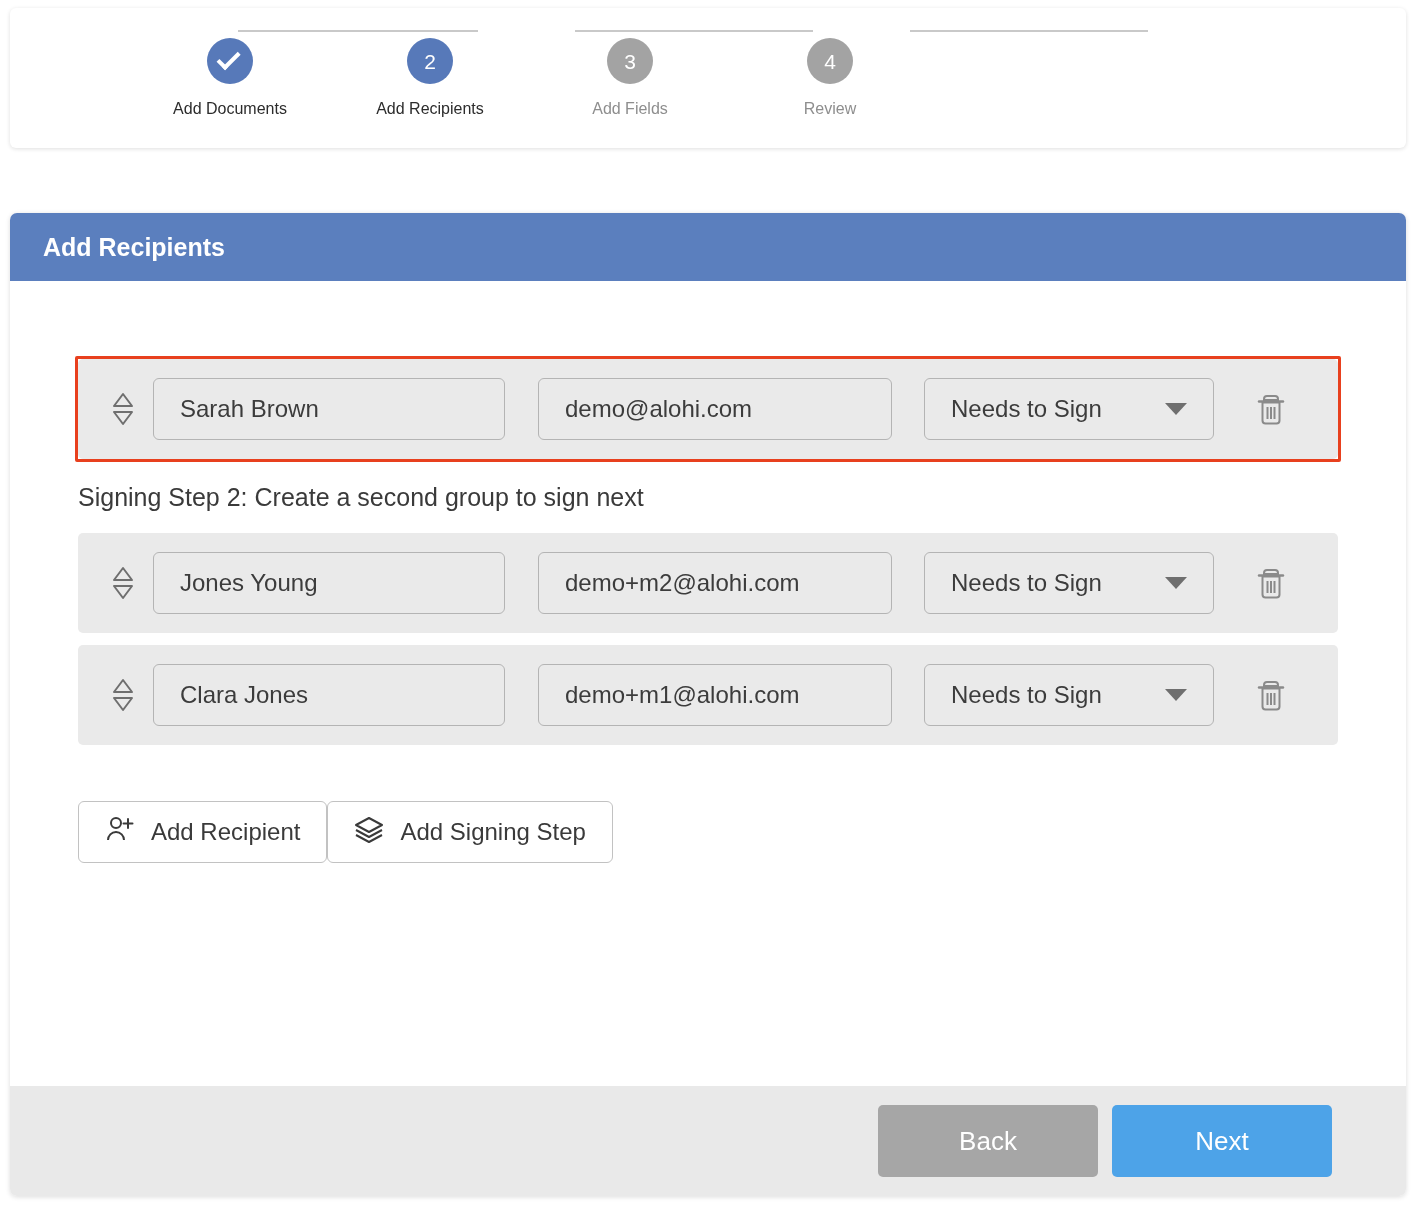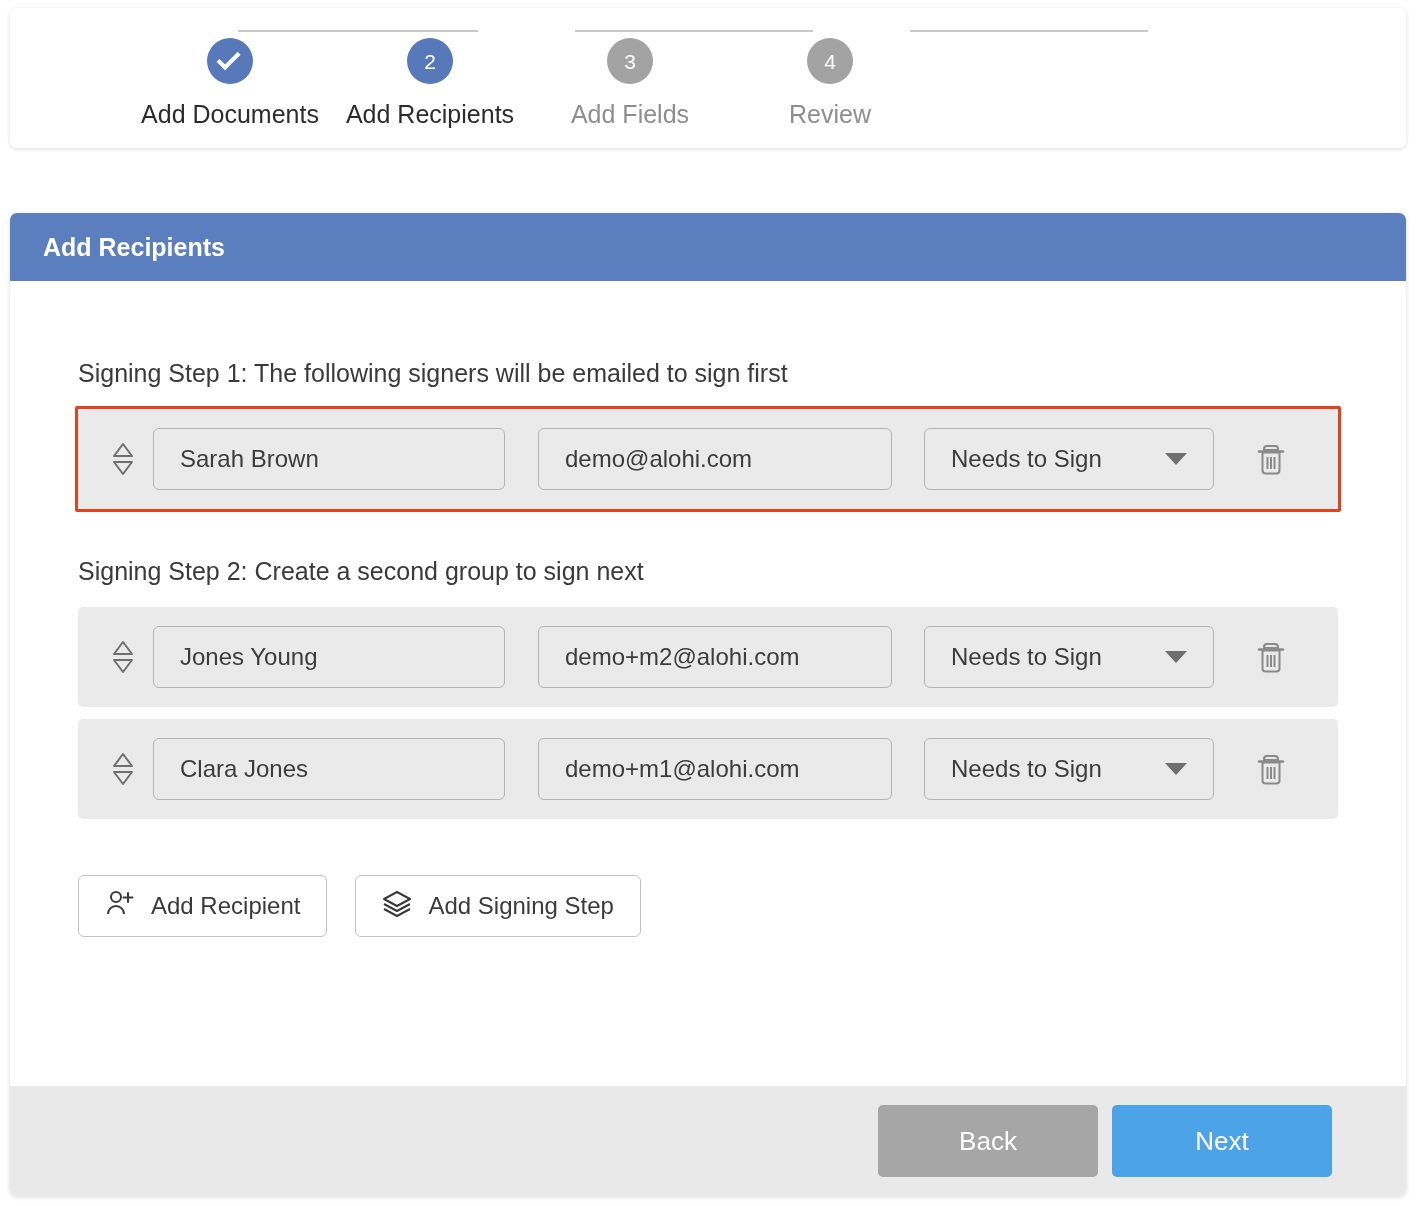--- a/index.html
+++ b/index.html
@@ -58,7 +58,7 @@
   }
   .step-label {
     margin-top: 16px;
-    font-size: 25px;
+    font-size: 16px;
     white-space: nowrap;
     color: #2c2c2c;
   }

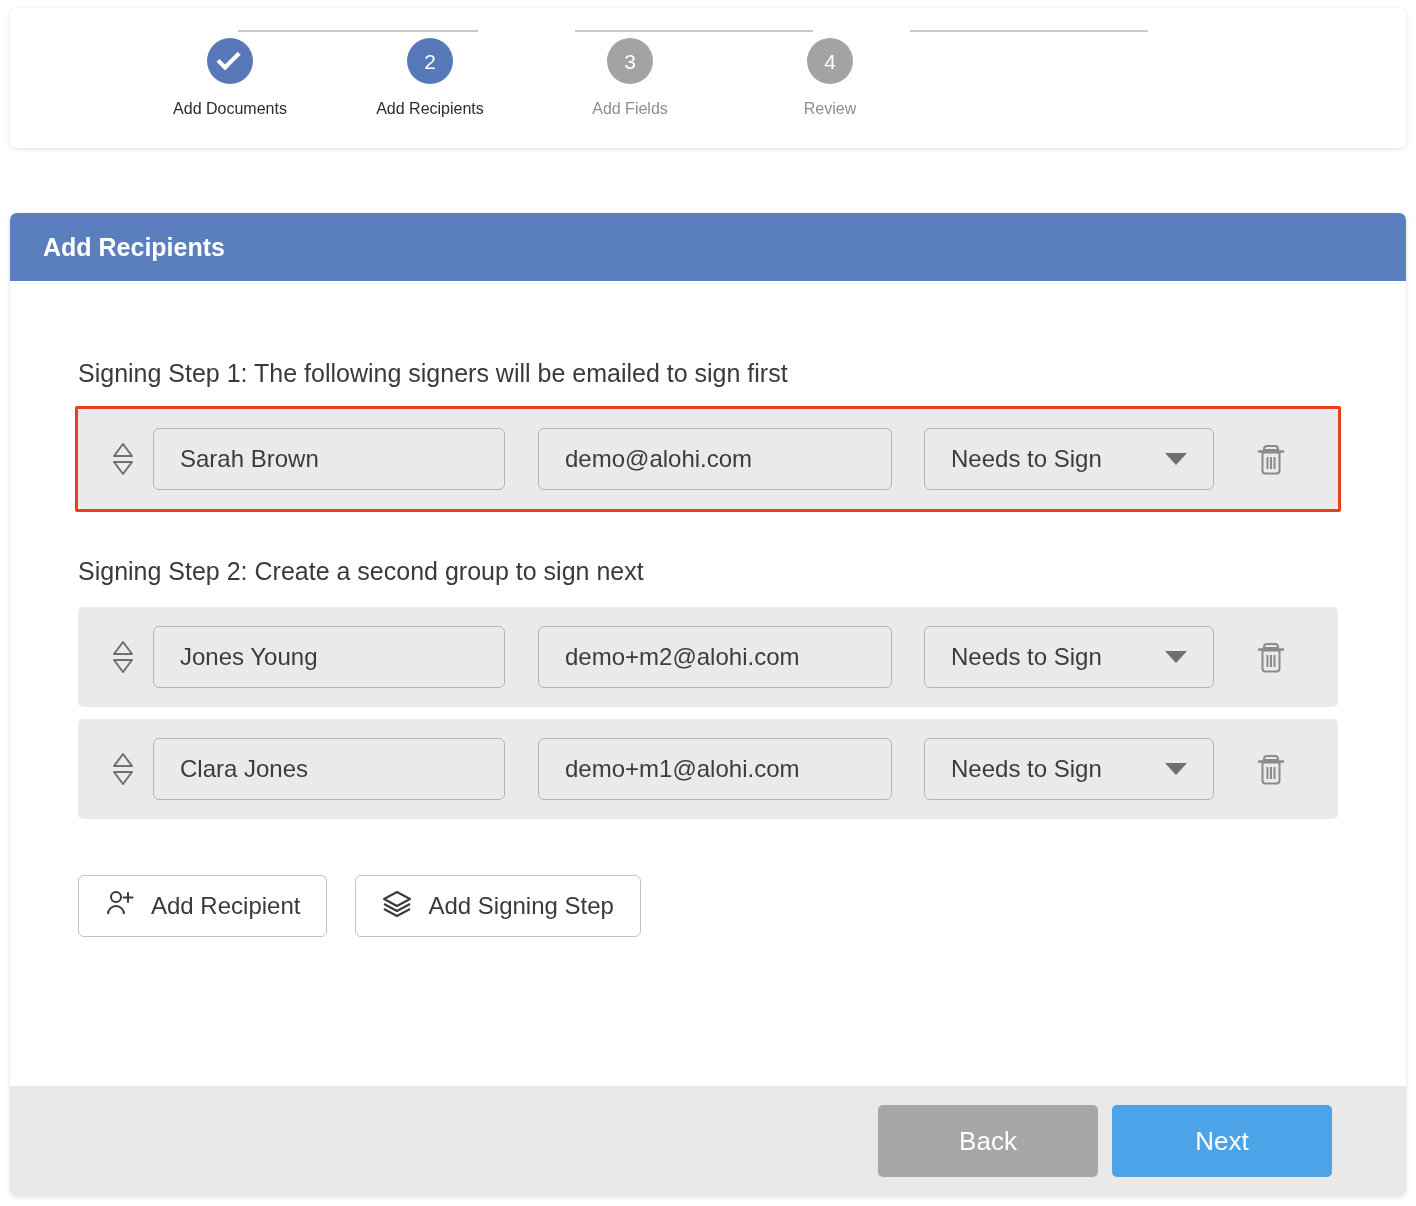--- a/index.html
+++ b/index.html
@@ -254,7 +254,6 @@
 
   <div class="panel-body">
 
-    <div class="group-title">Signing Step 1: The following signers will be emailed to sign first</div>
 
     <div class="rows-wrap highlight">
       <div class="recipient-row">

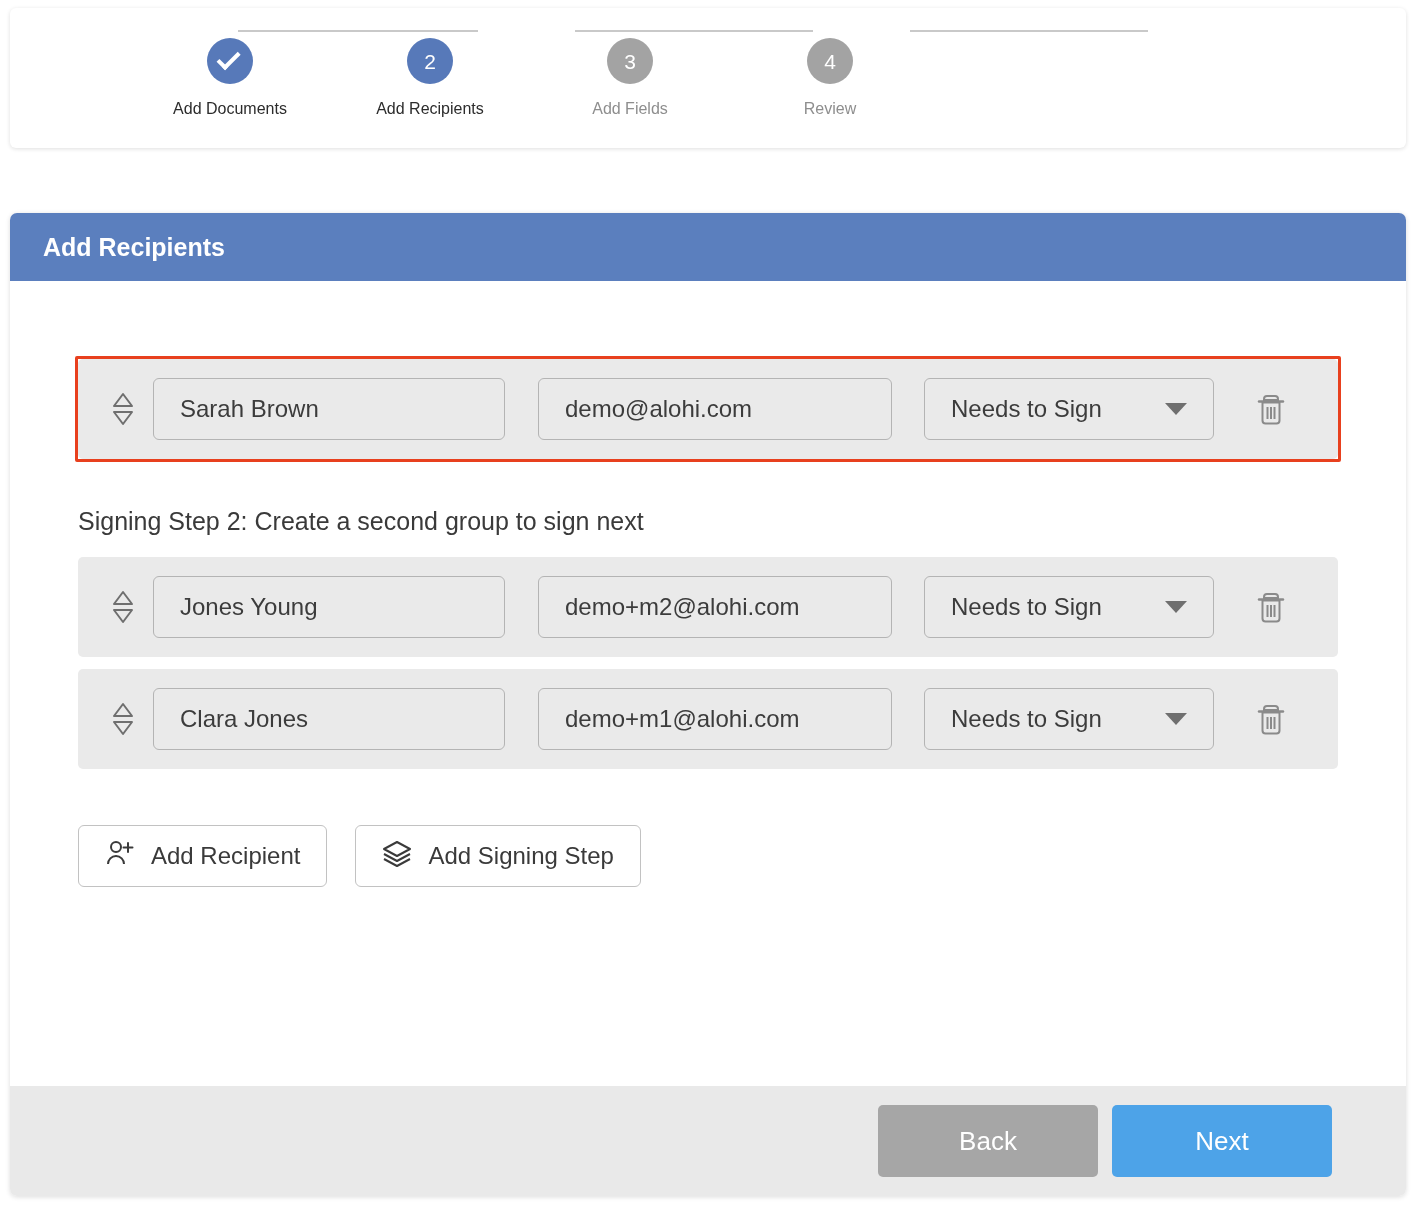--- a/index.html
+++ b/index.html
@@ -107,7 +107,7 @@
     color: #3a3a3a;
     margin-bottom: 21px;
   }
-  .group-title.second { margin-top: 48px; }
+  .group-title.second { margin-top: 24px; }
 
   
   .rows-wrap { position: relative; text-align: right; }

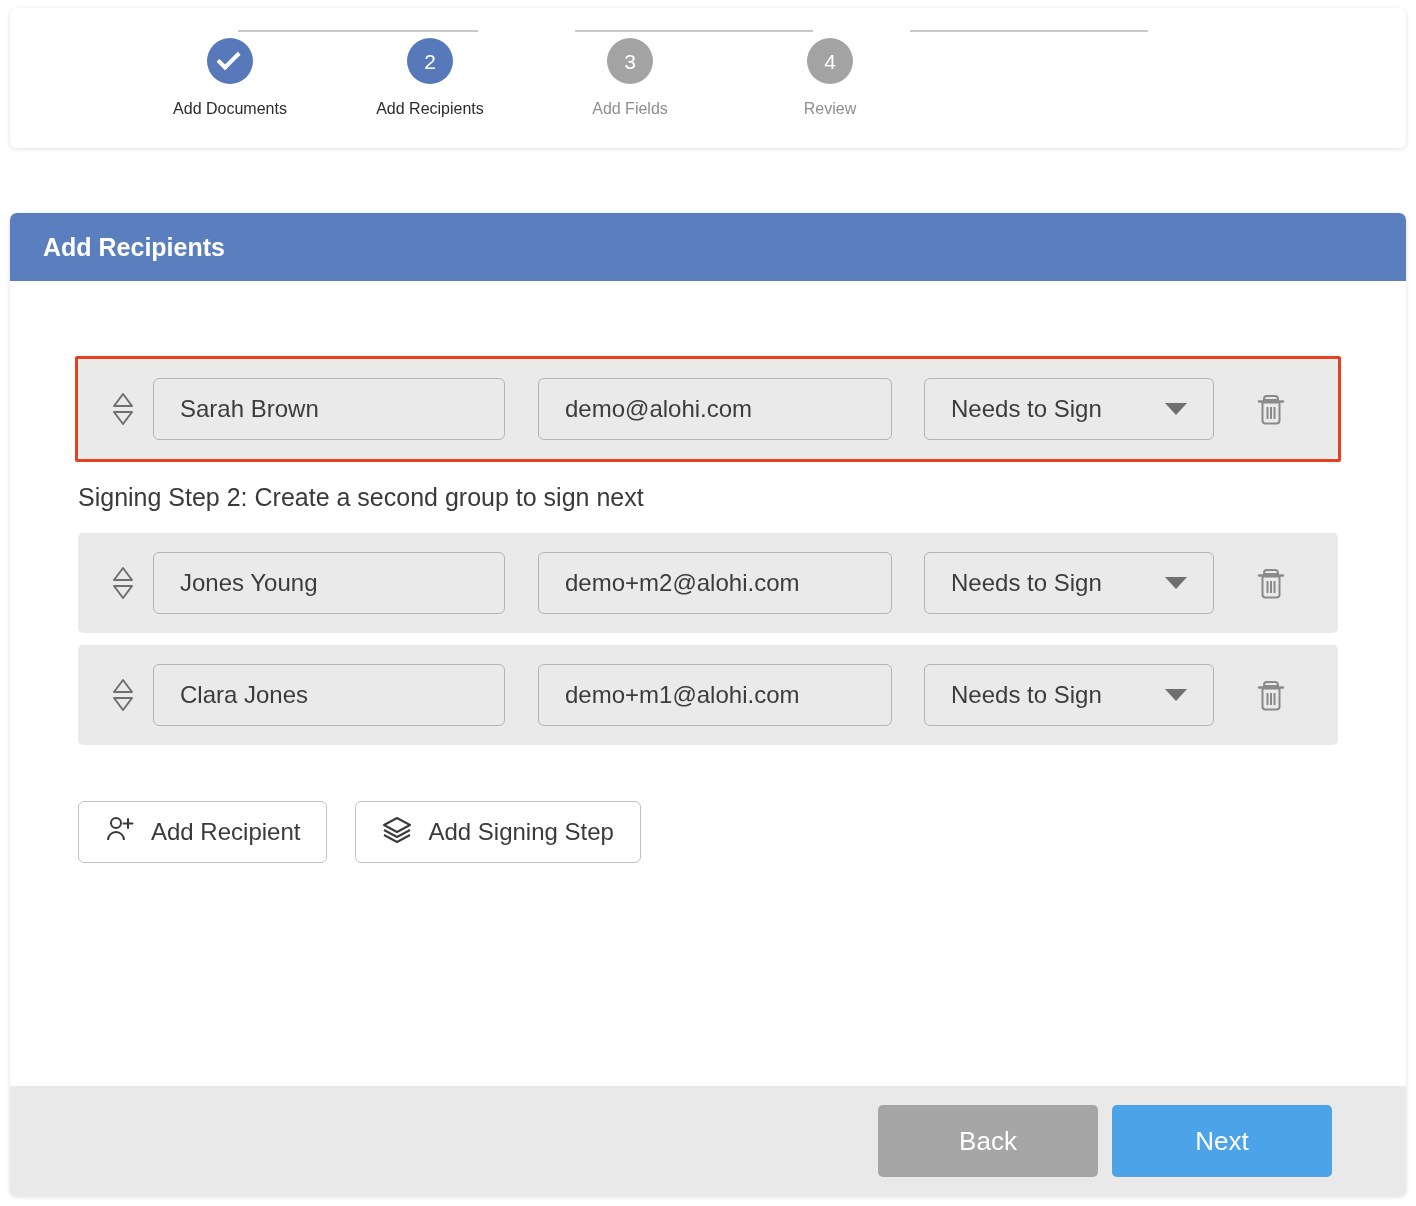--- a/index.html
+++ b/index.html
@@ -172,7 +172,6 @@
   
   .actions {
     display: flex;
-    gap: 28px;
     margin-top: 56px;
   }
   .action-btn {

